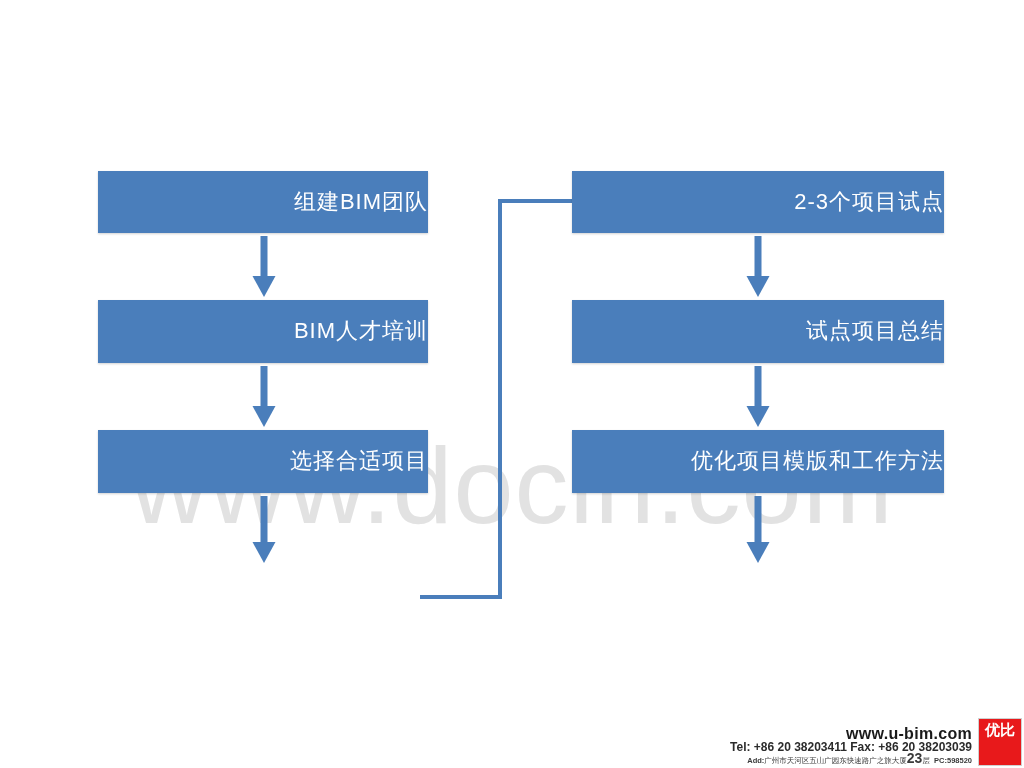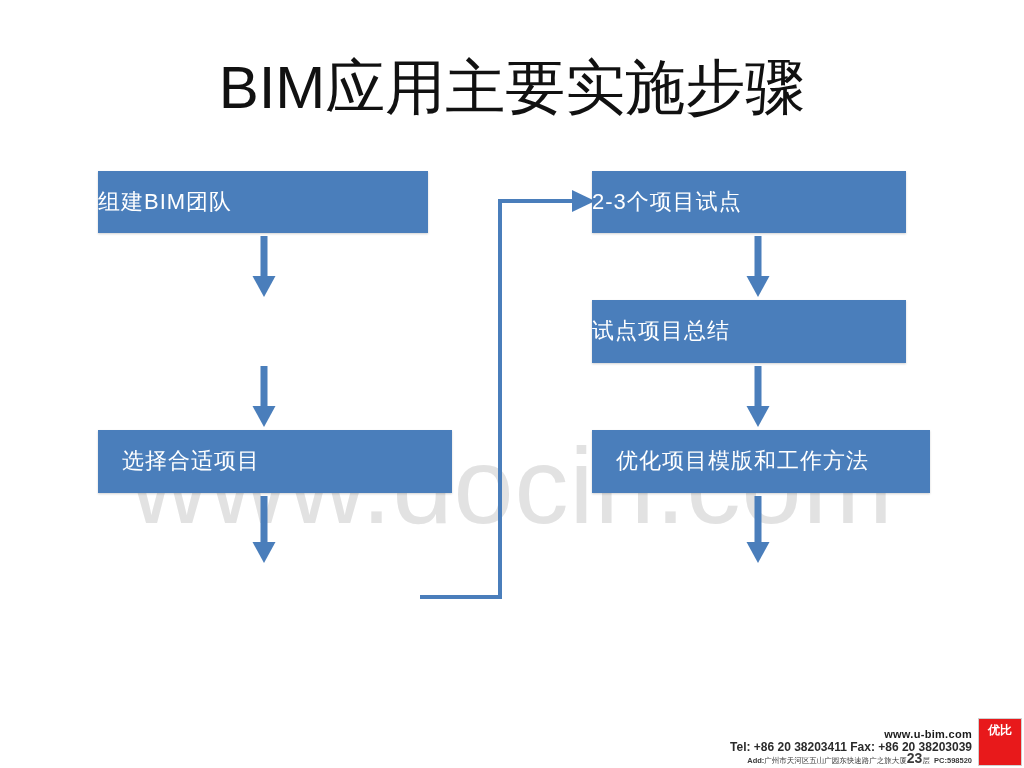--- a/index.html
+++ b/index.html
@@ -175,7 +175,6 @@
 
   <div id="watermark">www.docin.com</div>
 
-  <div id="title">BIM应用主要实施步骤</div>
 
   <div class="flowbox col-left row1">
     <span>组建BIM团队</span>

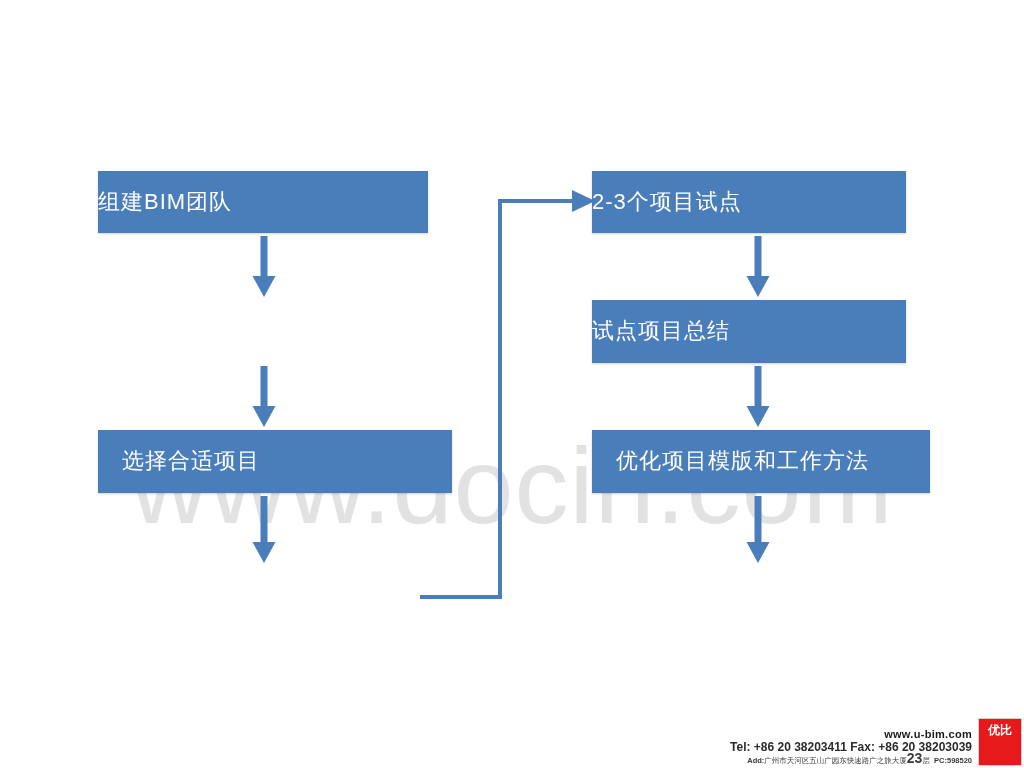--- a/index.html
+++ b/index.html
@@ -63,7 +63,7 @@
     box-shadow: 0 1px 2px rgba(0,0,0,0.18);
     display: flex;
     align-items: center;
-    justify-content: flex-start;
+    justify-content: flex-end;
     color: #ffffff;
     font-size: 22px;
     line-height: 1.2;

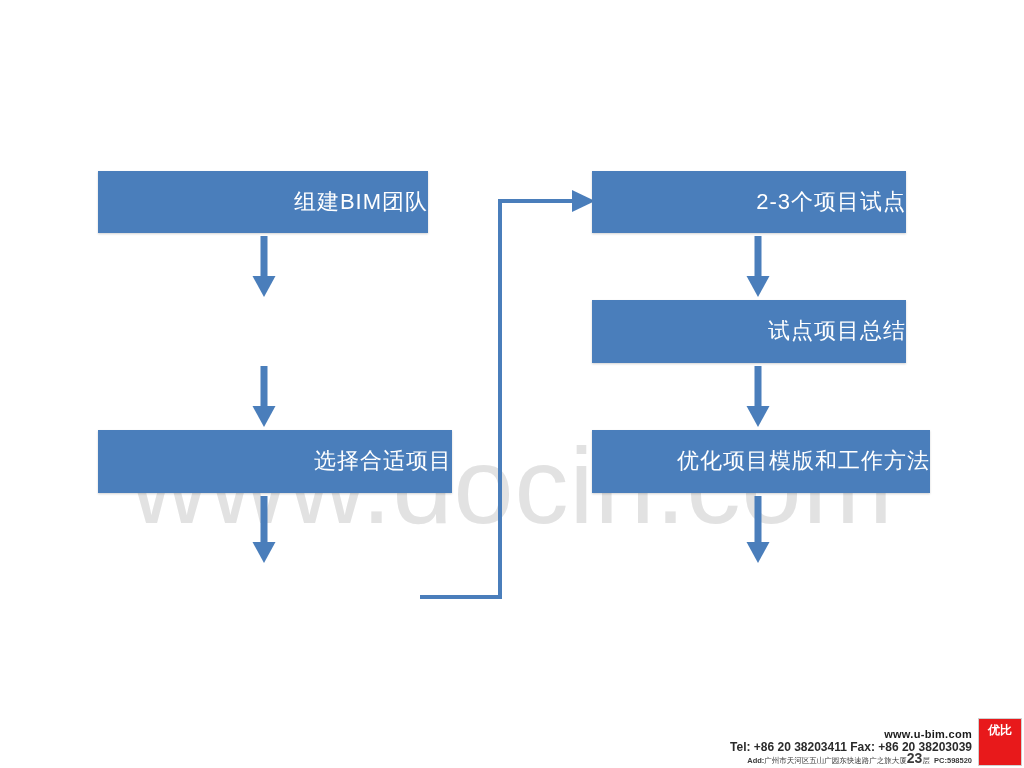--- a/index.html
+++ b/index.html
@@ -72,7 +72,7 @@
     white-space: nowrap;
   }
   .col-left  { left: 98px;  width: 330px; }
-  .col-right { left: 592px; width: 314px; }
+  .col-right { left: 572px; width: 372px; }
   .row1 { top: 171px; height: 62px; }
   .row2 { top: 300px; height: 63px; }
   .row3 { top: 430px; height: 63px; padding-left: 24px; }

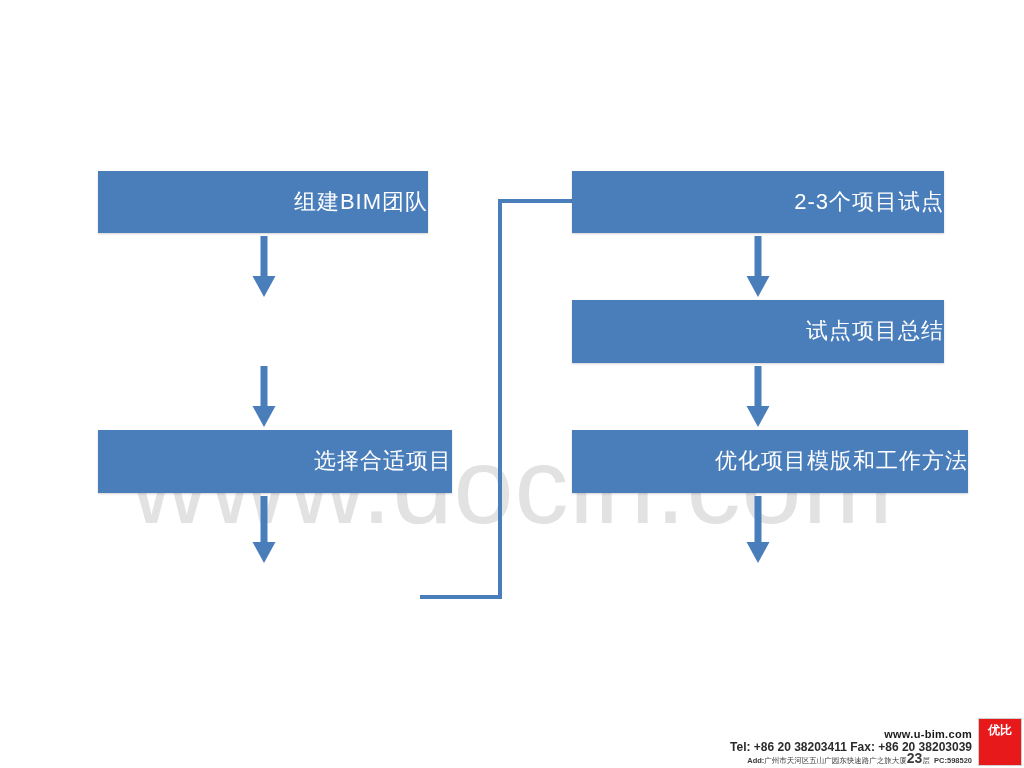--- a/index.html
+++ b/index.html
@@ -178,6 +178,9 @@
 
   <div class="flowbox col-left row1">
     <span>组建BIM团队</span>
+  </div>
+  <div class="flowbox col-left row2">
+    <span>BIM人才培训</span>
   </div>
   <div class="flowbox col-left row3">
     <span>选择合适项目</span>

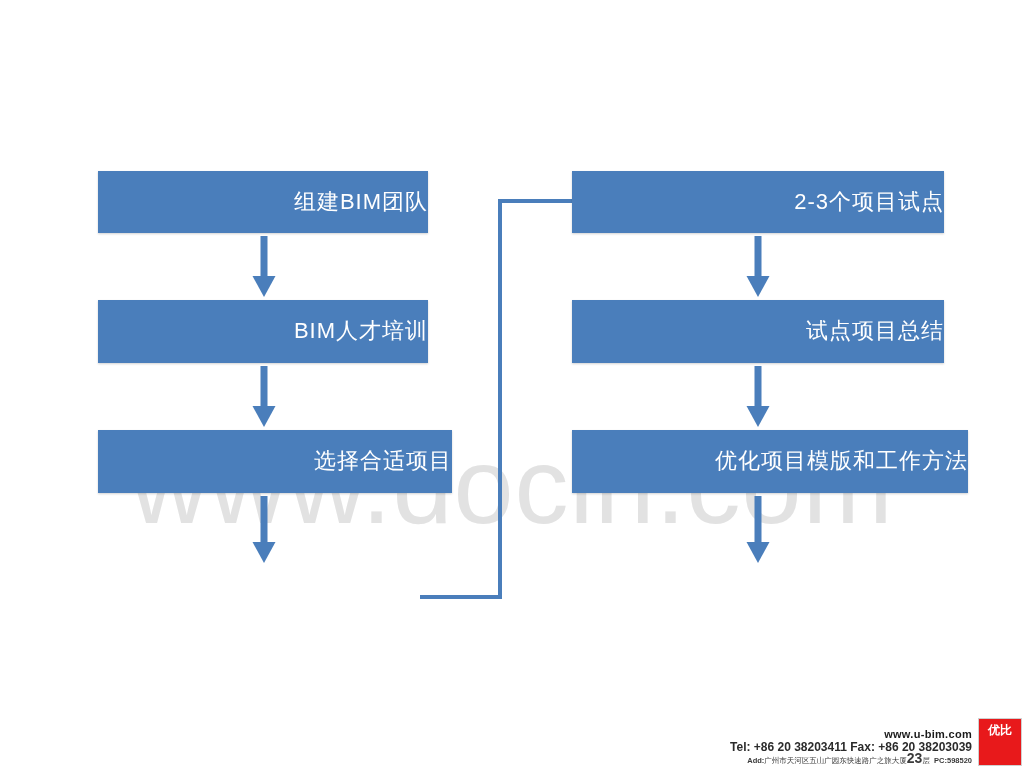--- a/index.html
+++ b/index.html
@@ -75,7 +75,7 @@
   .col-right { left: 572px; width: 372px; }
   .row1 { top: 171px; height: 62px; }
   .row2 { top: 300px; height: 63px; }
-  .row3 { top: 430px; height: 63px; padding-left: 24px; }
+  .row3 { top: 430px; height: 63px; }
   .row4 { top: 566px; height: 62px; }
 
   

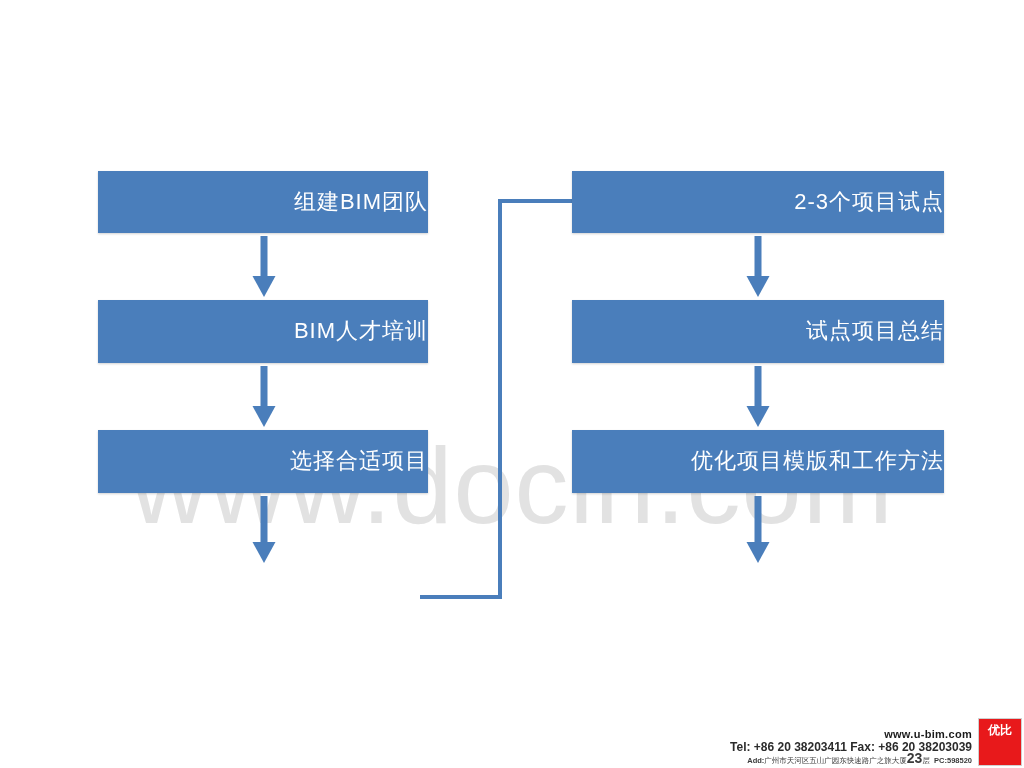--- a/index.html
+++ b/index.html
@@ -116,7 +116,7 @@
     font-family: "Liberation Sans", "DejaVu Sans", sans-serif;
   }
   #footer-url {
-    font-size: 11px;
+    font-size: 16px;
     font-weight: bold;
     line-height: 16px;
     letter-spacing: 0.3px;

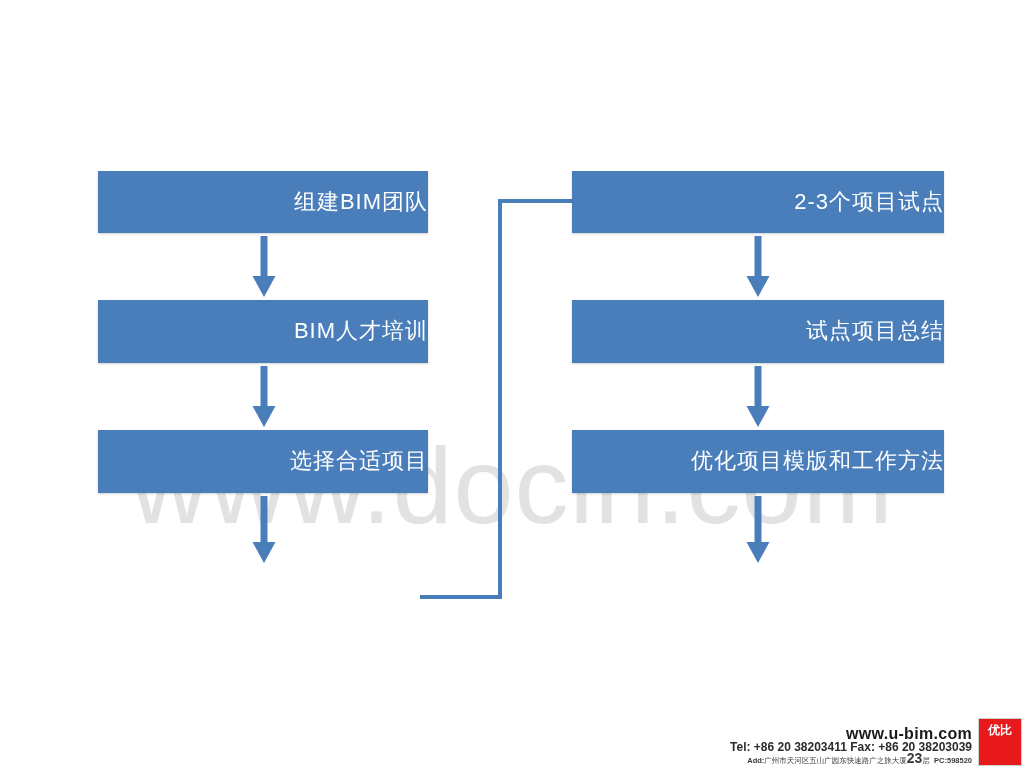--- a/index.html
+++ b/index.html
@@ -153,7 +153,7 @@
   }
   #logo .cn {
     color: #ffffff;
-    font-size: 12px;
+    font-size: 15px;
     line-height: 16px;
     font-weight: bold;
     letter-spacing: 0px;

